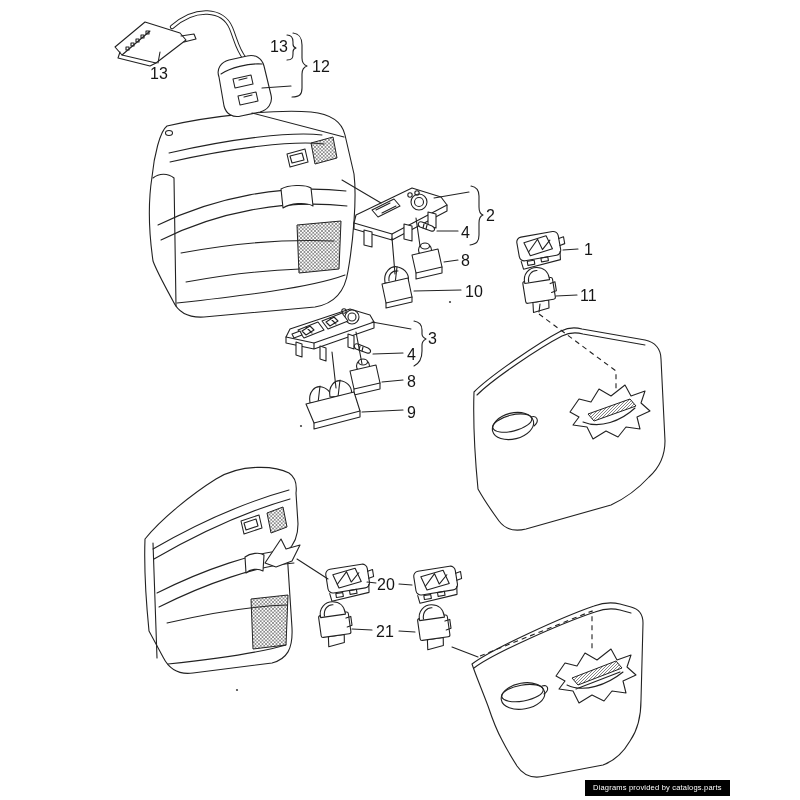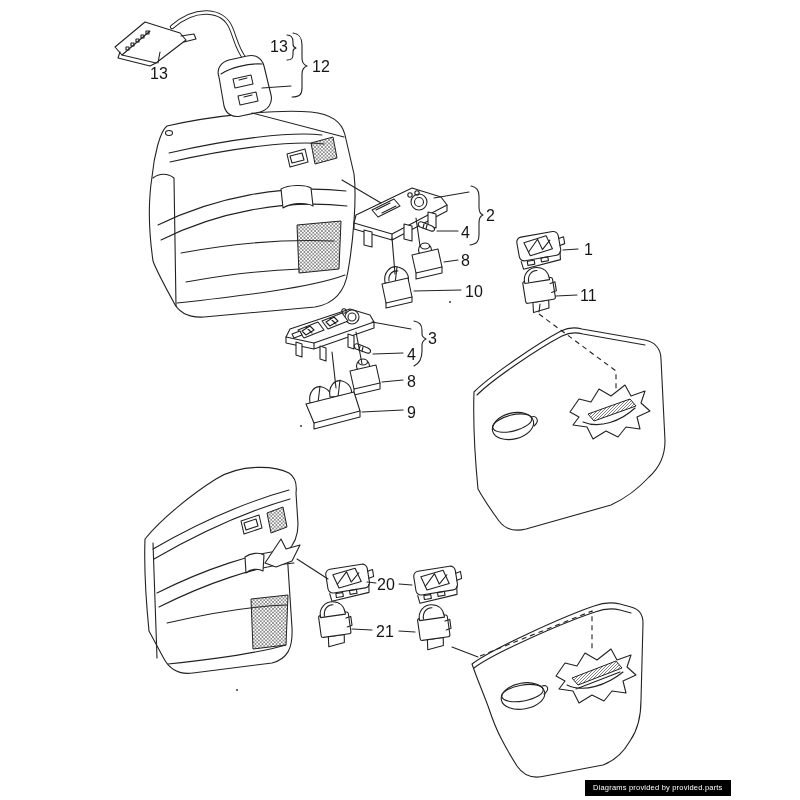--- a/index.html
+++ b/index.html
@@ -283,7 +283,7 @@
   <text class="lbl" x="376" y="637">21</text>
 </svg>
 
-<div class="watermark" style="background:#000;color:#fff;">Diagrams provided by provided.parts</div>
+<div class="watermark" style="background:#000;color:#fff;">Diagrams provided by catalogs.parts</div>
 </div>
 
 </body></html>

